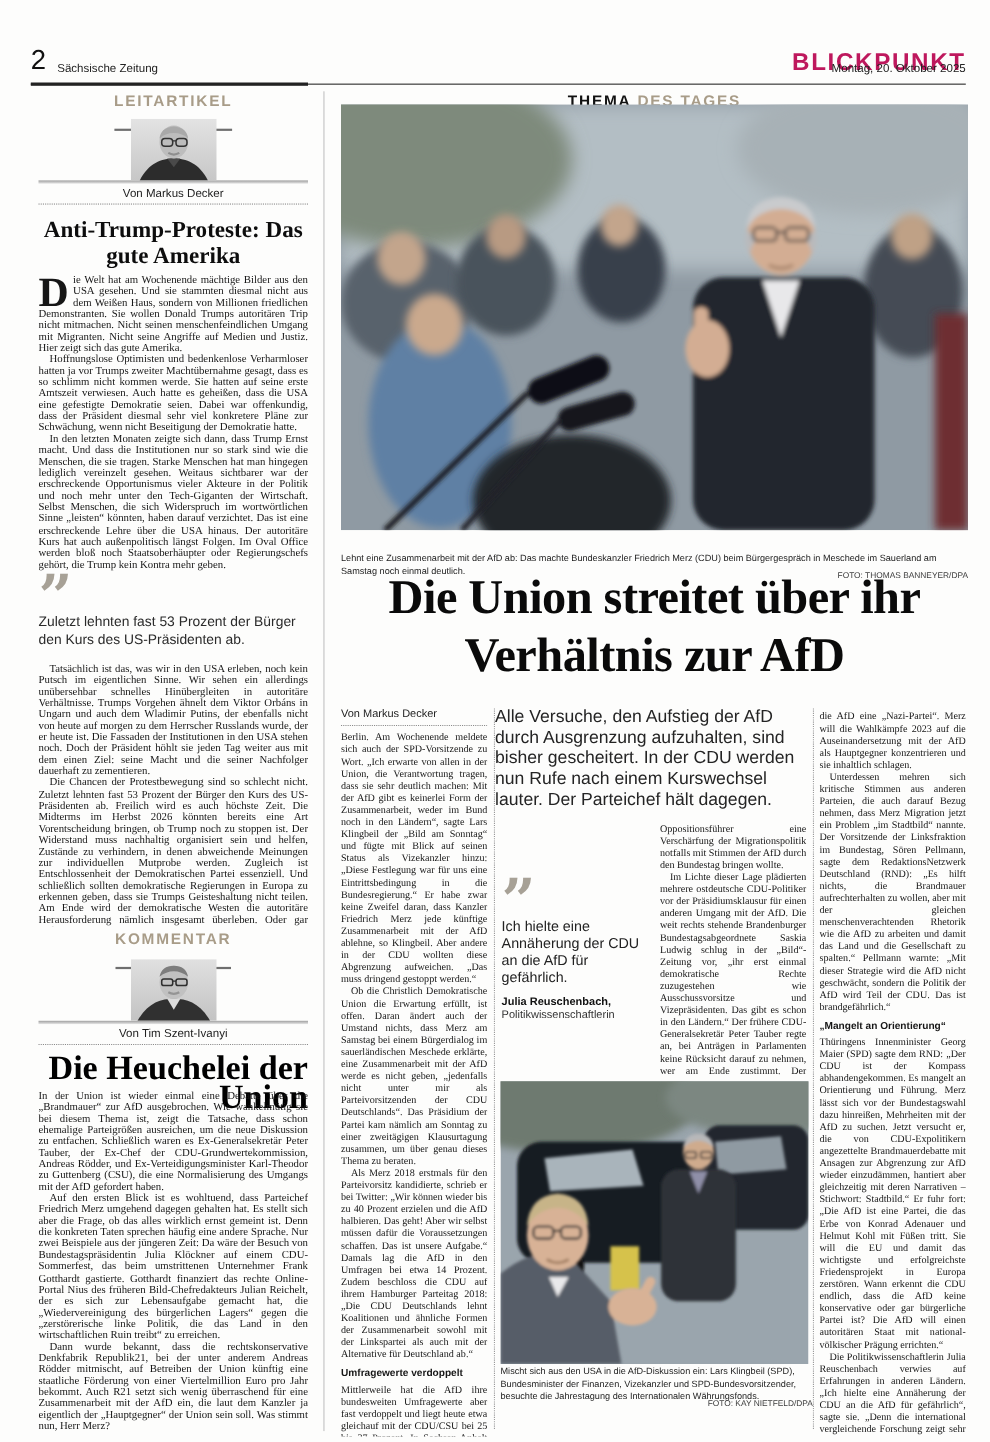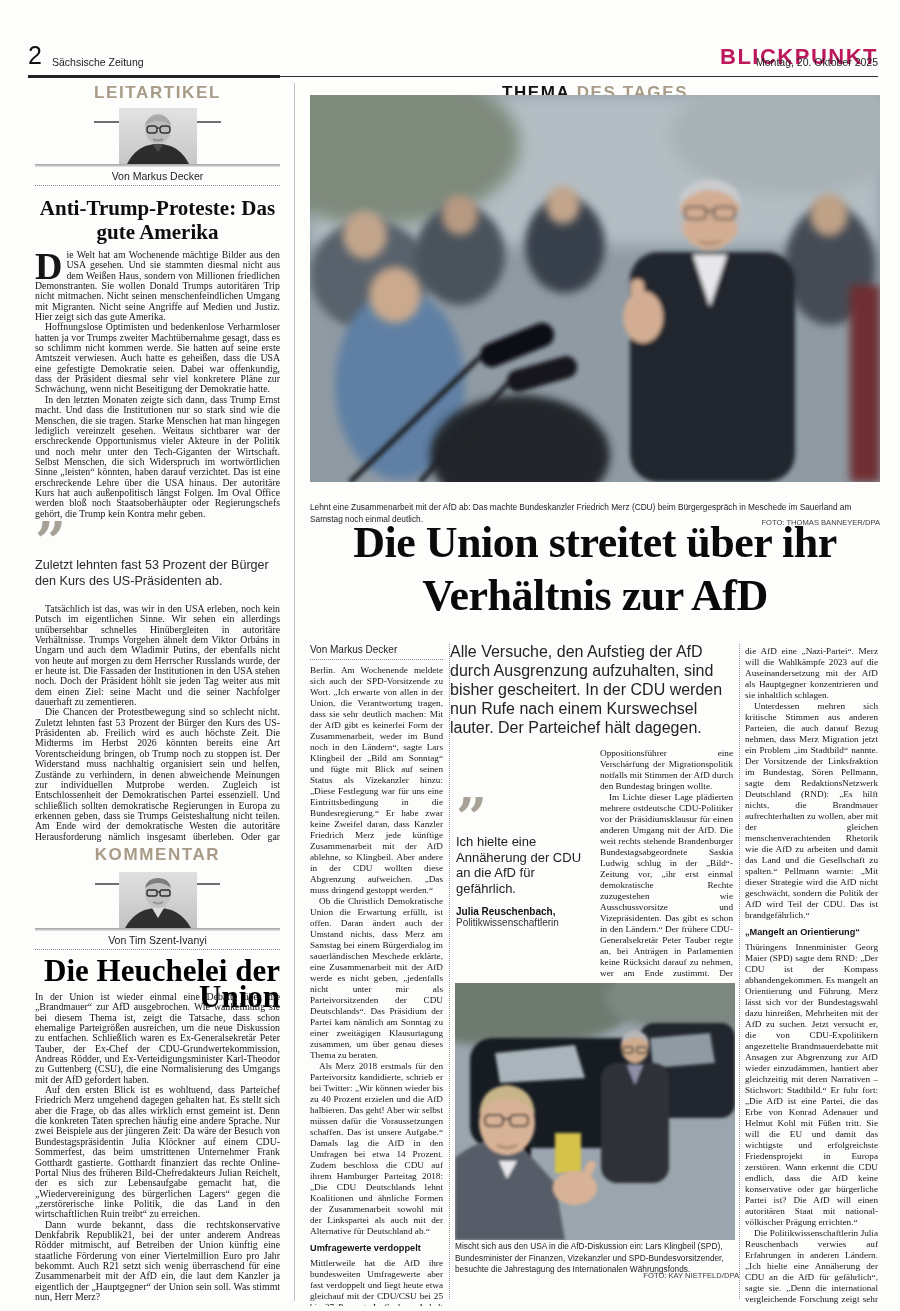--- a/index.html
+++ b/index.html
@@ -17,7 +17,7 @@
   .header-rule-left{position:absolute;left:28px;top:75px;width:252px;height:3px;background:#222;}
 
   
-  .label{font-family:"Liberation Sans",sans-serif;font-weight:bold;font-size:17px;letter-spacing:1.6px;
+  .label{font-family:"Liberation Sans",sans-serif;font-weight:bold;font-size:14px;letter-spacing:1.6px;
          color:#a89c88;display:inline-block;border-bottom:2px solid #6f6f6f;padding-bottom:18px;}
   .label .dark{color:#111;}
 

